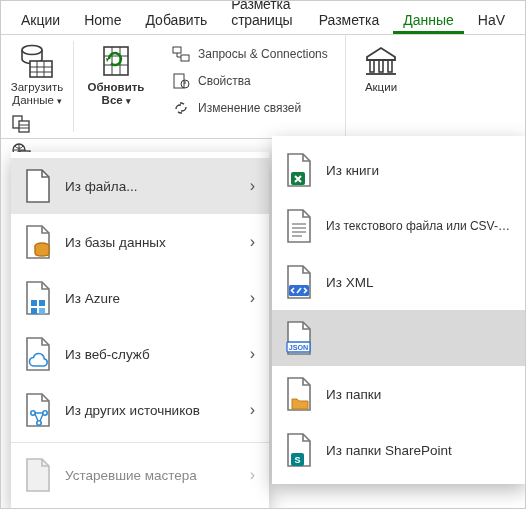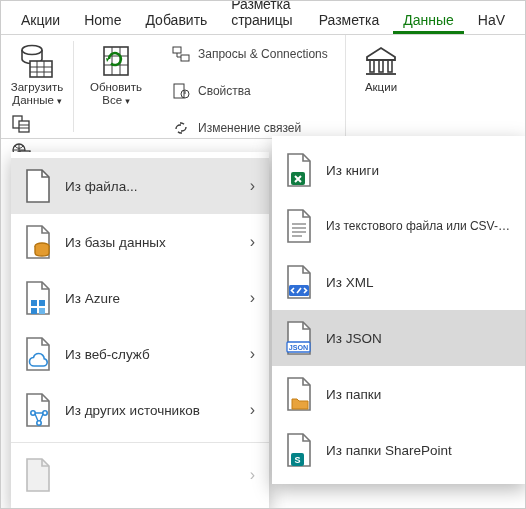--- a/index.html
+++ b/index.html
@@ -63,7 +63,7 @@
   .rbtn-big .icon-slot { height: 40px; display:flex;align-items:center;justify-content:center; }
   .smallstack { display:flex;flex-direction:column;gap:6px;padding-top:4px; }
   .rsmall { width:24px;height:22px;display:flex;align-items:center;justify-content:center;cursor:pointer;}
-  .rlist { display:flex;flex-direction:column;gap:15px;padding-top:4px;}
+  .rlist { display:flex;flex-direction:column;gap:5px;padding-top:4px;}
   .rlist-item { display:flex;align-items:center;gap:6px;font-size:12px;color:#444;cursor:pointer;padding:2px 4px;}
   .rlist-item .ri { width:22px;display:flex;justify-content:center; }
 

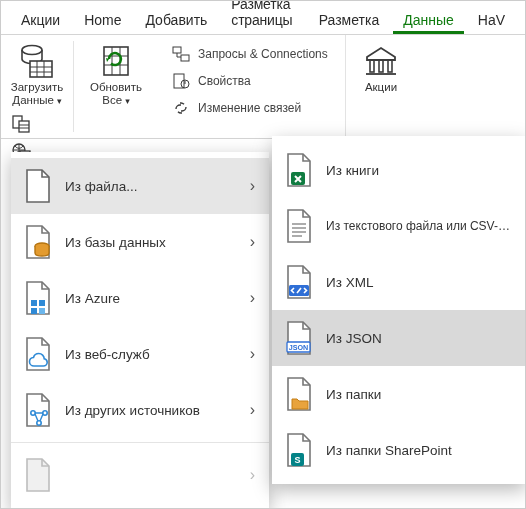--- a/index.html
+++ b/index.html
@@ -180,7 +180,7 @@
   <div class="sep"></div>
 
   <div class="rgroup" style="border-right:none;">
-    <div class="rbtn-big" style="width:68px;">
+    <div class="rbtn-big" style="width:68px;font-weight:bold;">
       <div class="icon-slot" style="position:relative;">
         <svg width="34" height="36" viewBox="0 0 34 36">
           <rect x="5" y="4" width="24" height="28" fill="none" stroke="#3c3c3c" stroke-width="1.6"></rect>

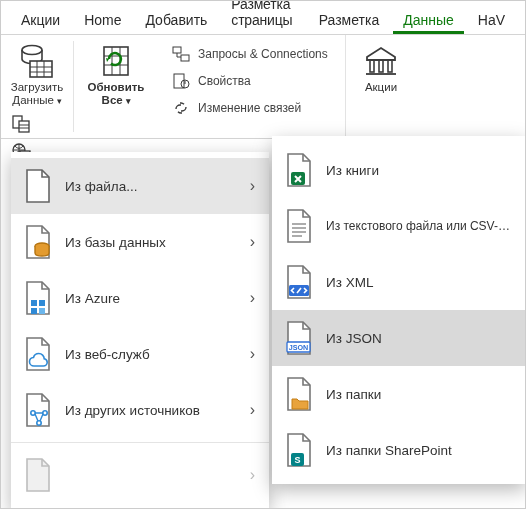--- a/index.html
+++ b/index.html
@@ -376,7 +376,6 @@
           <text x="14.5" y="30" text-anchor="middle" font-size="7.2" font-weight="600" fill="#2f6fd6" font-family="Segoe UI,Arial">JSON</text>
         </svg>
     </span>
-    <span class="mi-label">Из JSON</span>
   </div>
 
   <div class="menu-item">

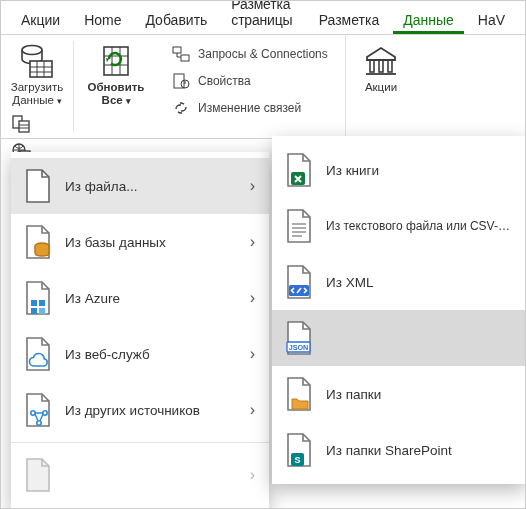--- a/index.html
+++ b/index.html
@@ -324,6 +324,7 @@
           <path d="M19 2v7h7" fill="none" stroke="#bdbdbd" stroke-width="1.6"></path>
         </svg>
     </span>
+    <span class="mi-label" style="color:#888">Устаревшие мастера</span>
     <span class="arrow" style="color:#bbb">›</span>
   </div>
 </div>

